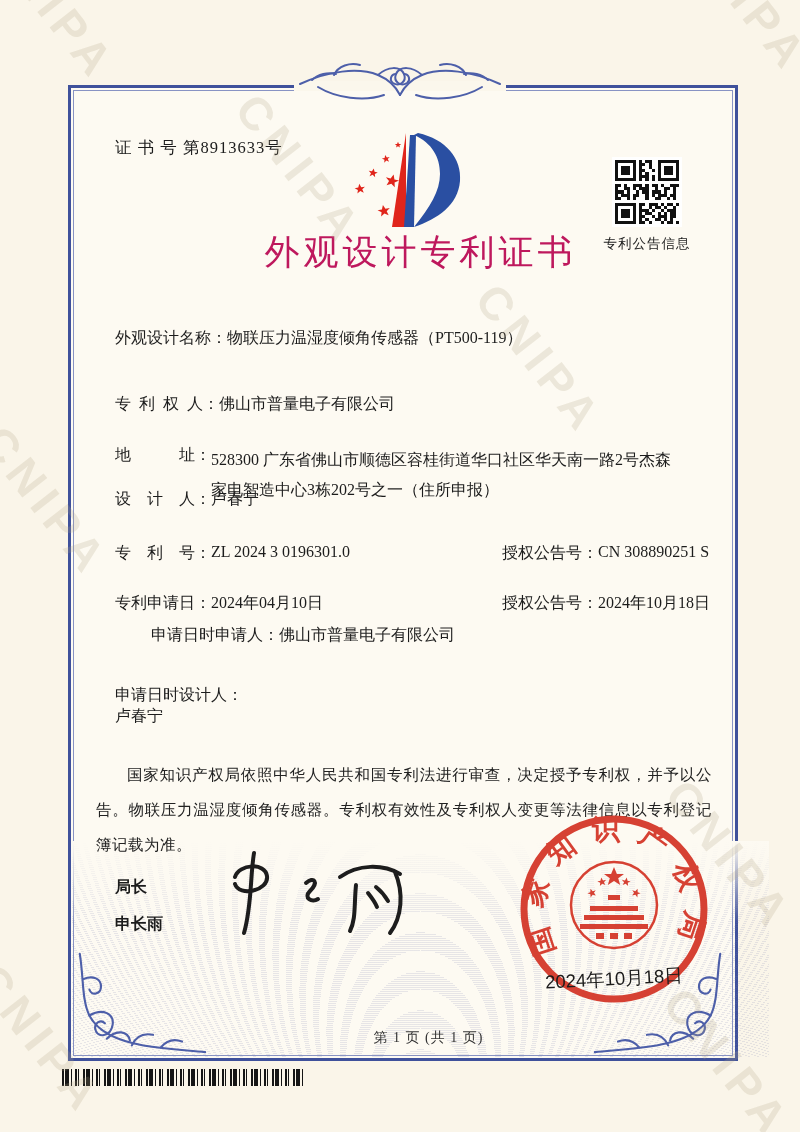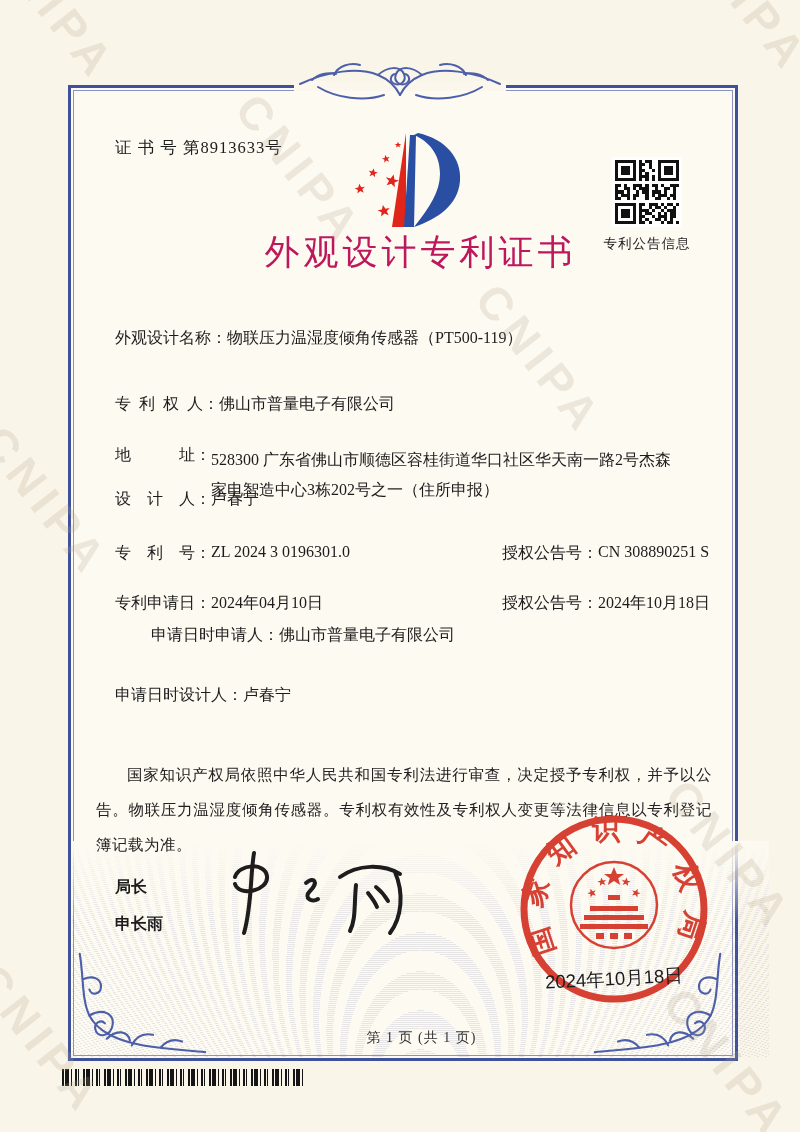--- a/index.html
+++ b/index.html
@@ -227,7 +227,7 @@
   <div class="row" style="top:540px;margin-left:36px;">
     <span class="lbl">申请日时申请人：</span><span class="val">佛山市普量电子有限公司</span>
   </div>
-  <div class="row" style="top:600px;">
+  <div class="row" style="top:600px;flex-direction:column;">
     <span class="lbl">申请日时设计人：</span><span class="val">卢春宁</span>
   </div>
 

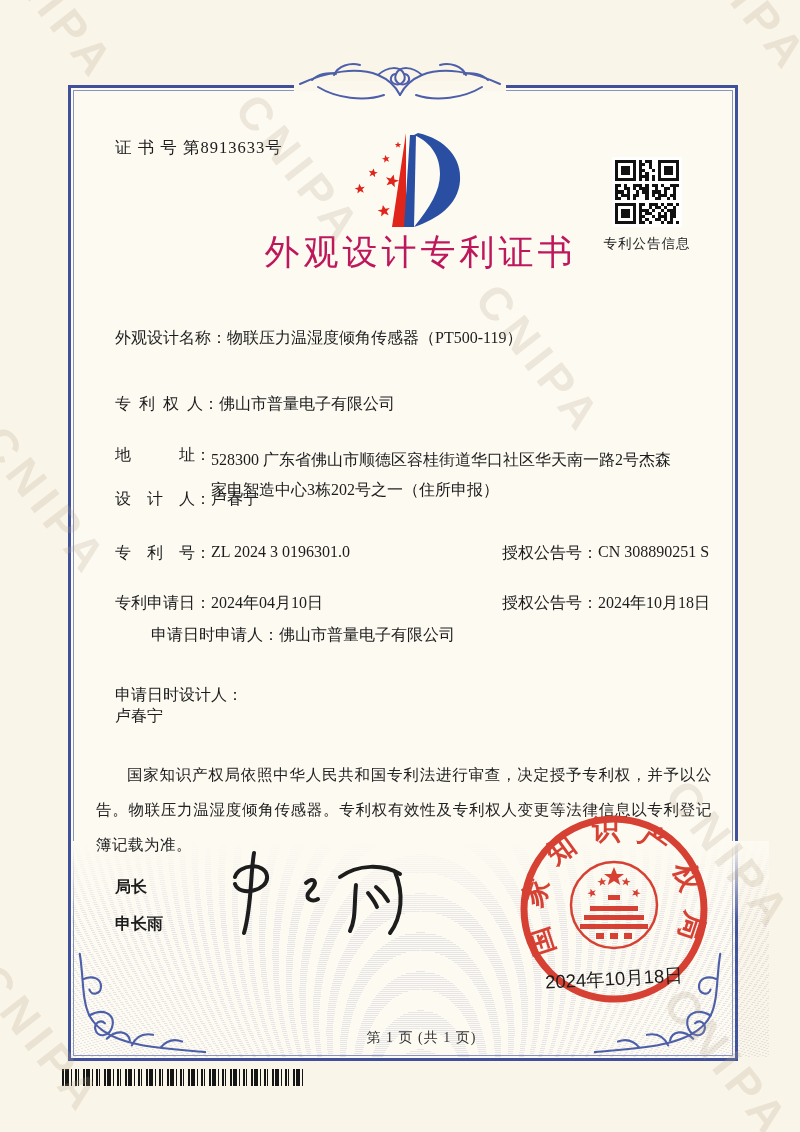--- a/index.html
+++ b/index.html
@@ -67,7 +67,7 @@
   .sig-script{position:absolute;left:150px;top:756px;}
   .seal{position:absolute;left:448px;top:726px;opacity:0.96;}
   
-  .page-footer{position:absolute;left:1px;top:944px;width:100%;text-align:center;
+  .page-footer{position:absolute;left:8px;top:944px;width:100%;text-align:center;
     font-size:14px;color:#333;letter-spacing:1px;}
   .barcode{
     position:absolute;left:62px;top:1069px;width:244px;height:17px;z-index:4;

